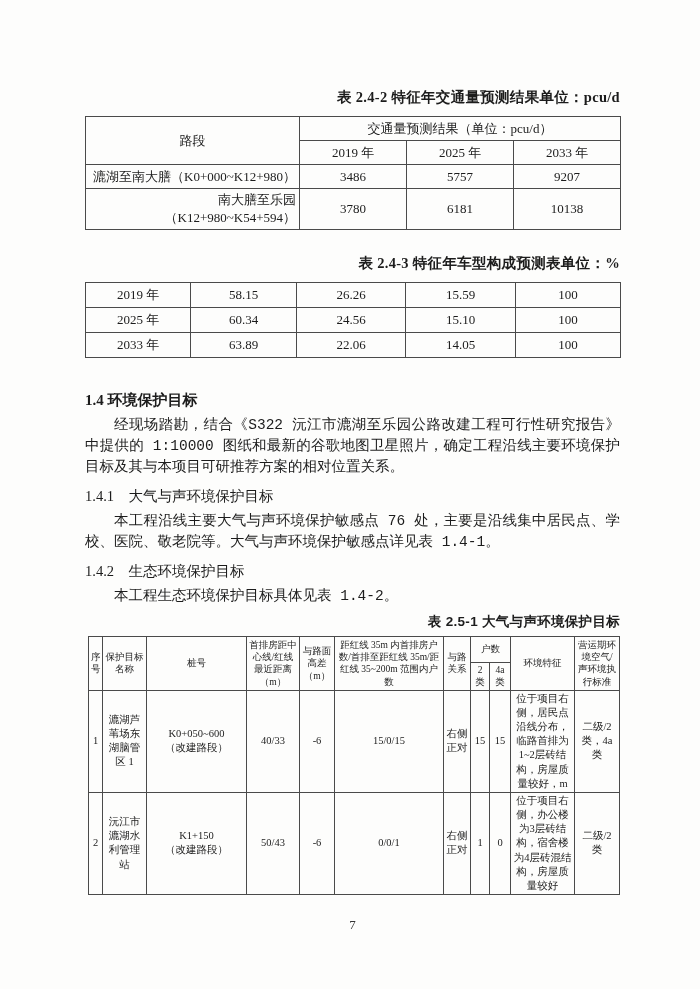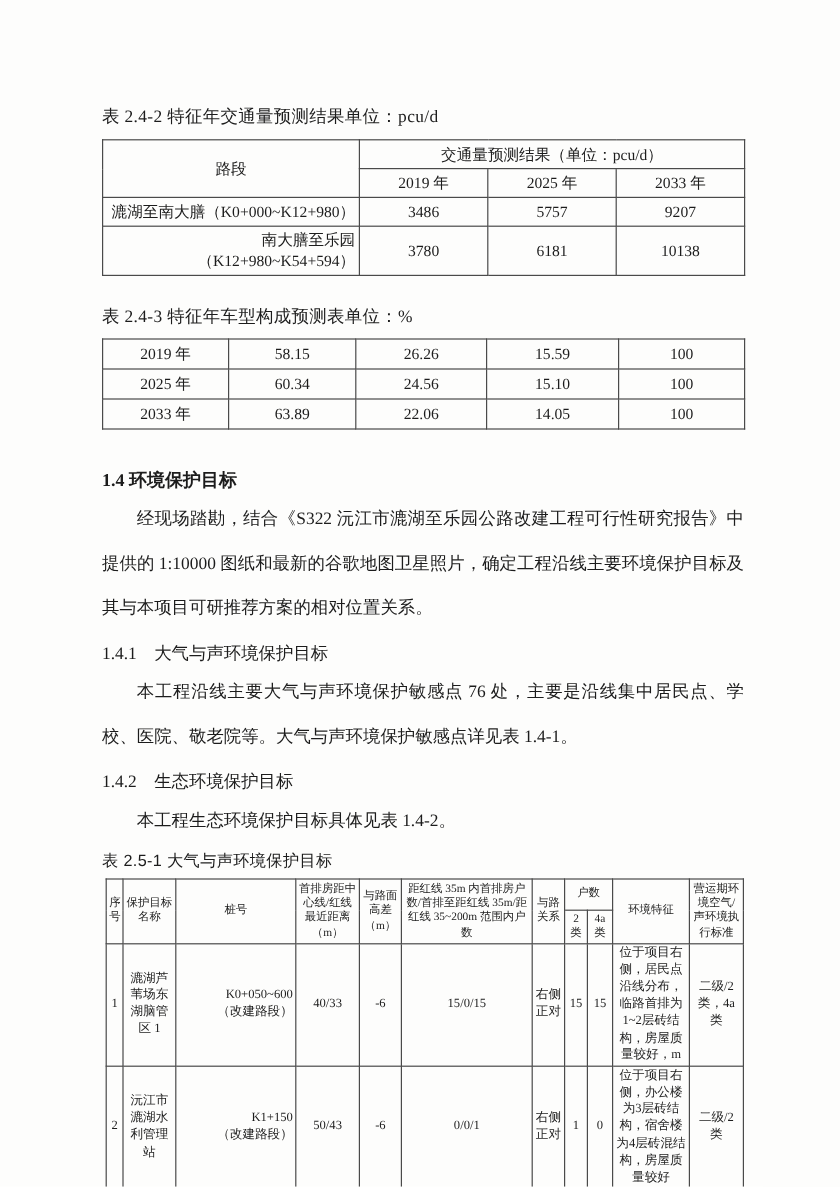--- a/index.html
+++ b/index.html
@@ -23,8 +23,8 @@
 
   
   .tbl-title {
-    text-align: left;
-    font-weight: normal;
+    text-align: right;
+    font-weight: bold;
     font-size: 14.5px;
     letter-spacing: 0.3px;
   }

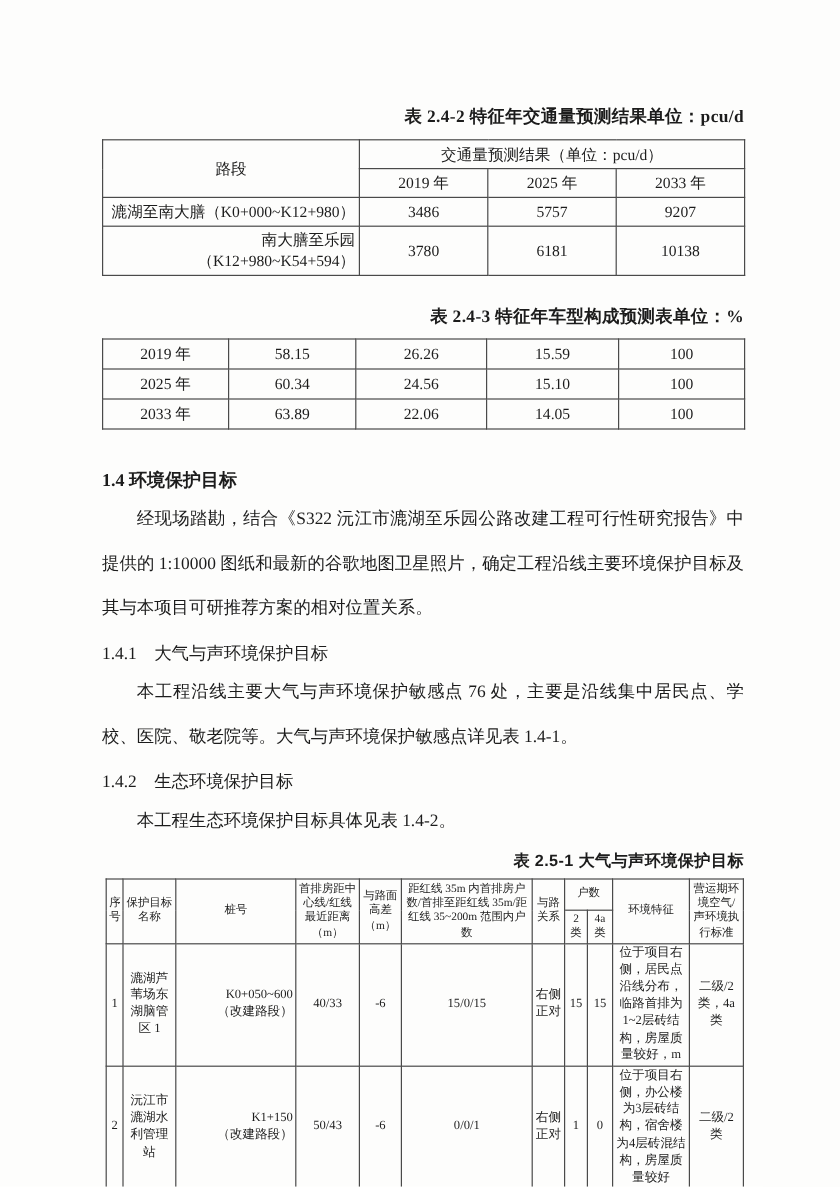--- a/index.html
+++ b/index.html
@@ -64,9 +64,10 @@
   .para {
     margin-top: 5px;
     font-size: 14.5px;
-    line-height: 37px;
+    line-height: 21px;
     text-align: justify;
     text-indent: 2em;
+    font-family: Liberation Mono, monospace;
   }
 
   

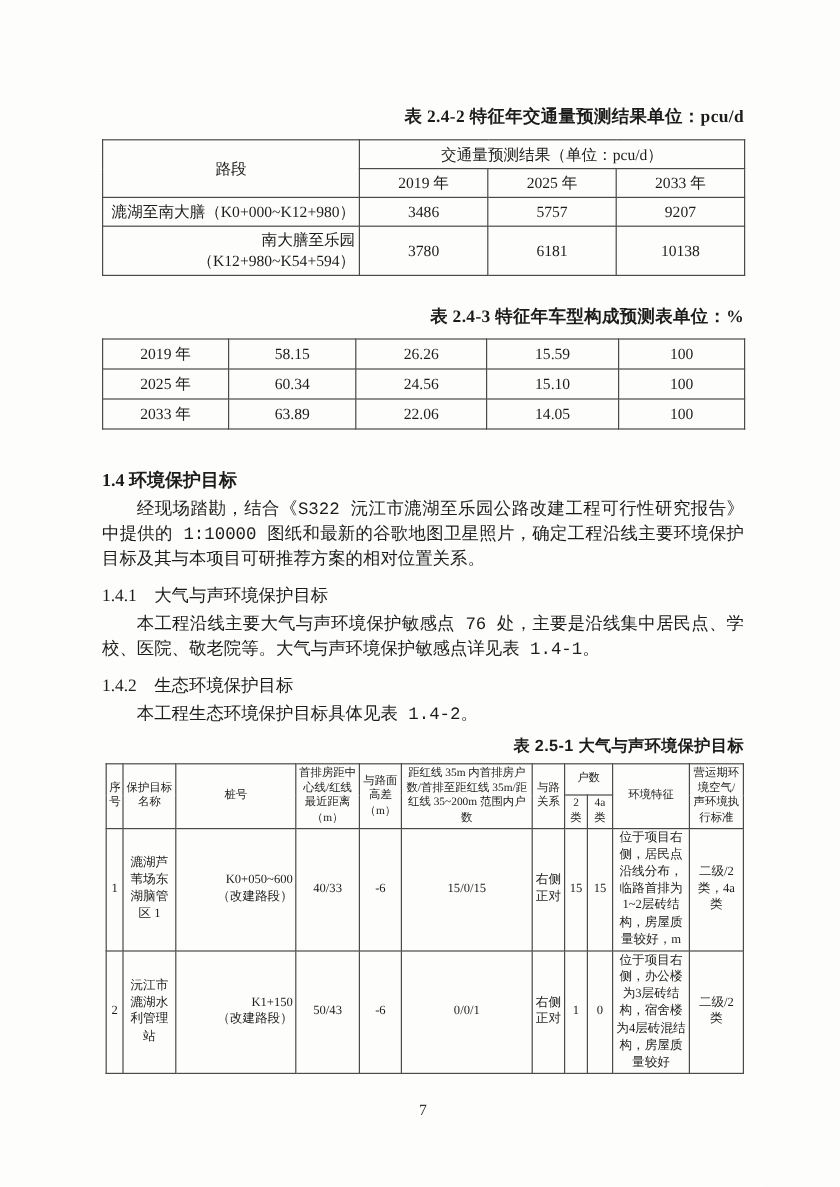--- a/index.html
+++ b/index.html
@@ -86,7 +86,7 @@
   .t141 tr.hr2 td { height: 27px; }
   .t141 tr.r1 td { height: 84px; }
   .t141 tr.r2 td { height: 95px; }
-  .t141 .pre { white-space: pre-line; text-align: right; }
+  .t141 .pre { white-space: pre-line; }
 
   .page-num {
     margin-top: 22px;

